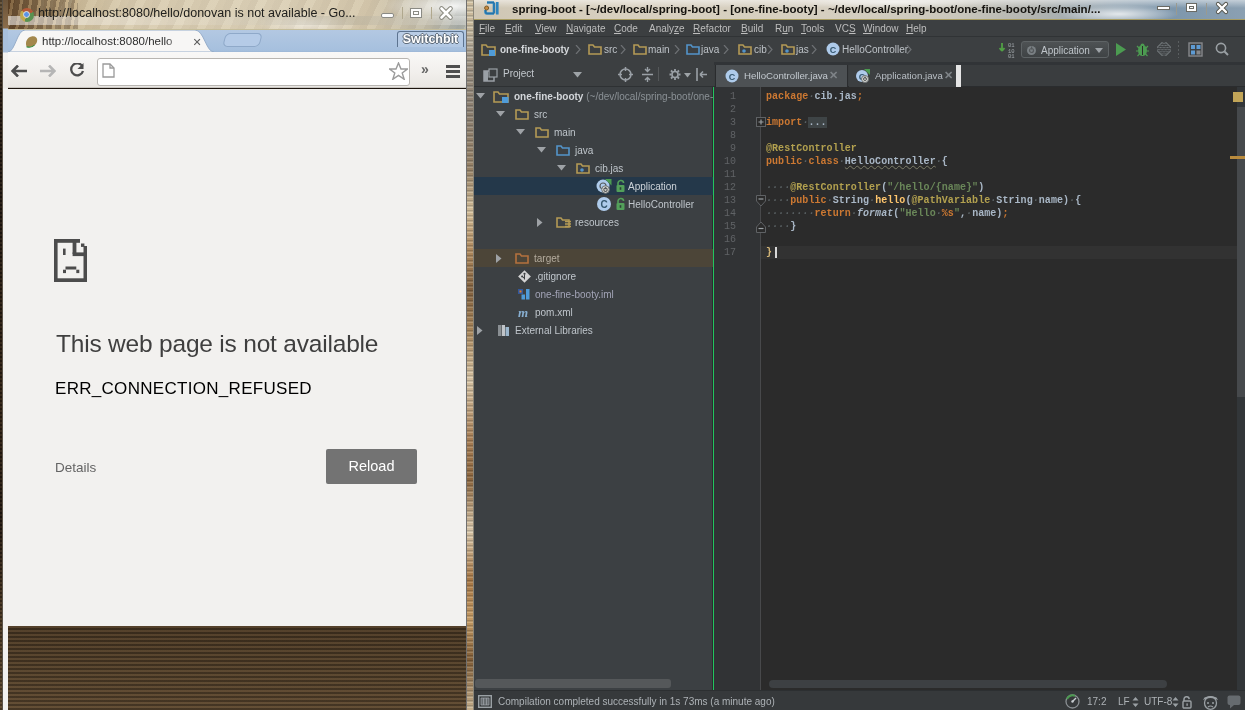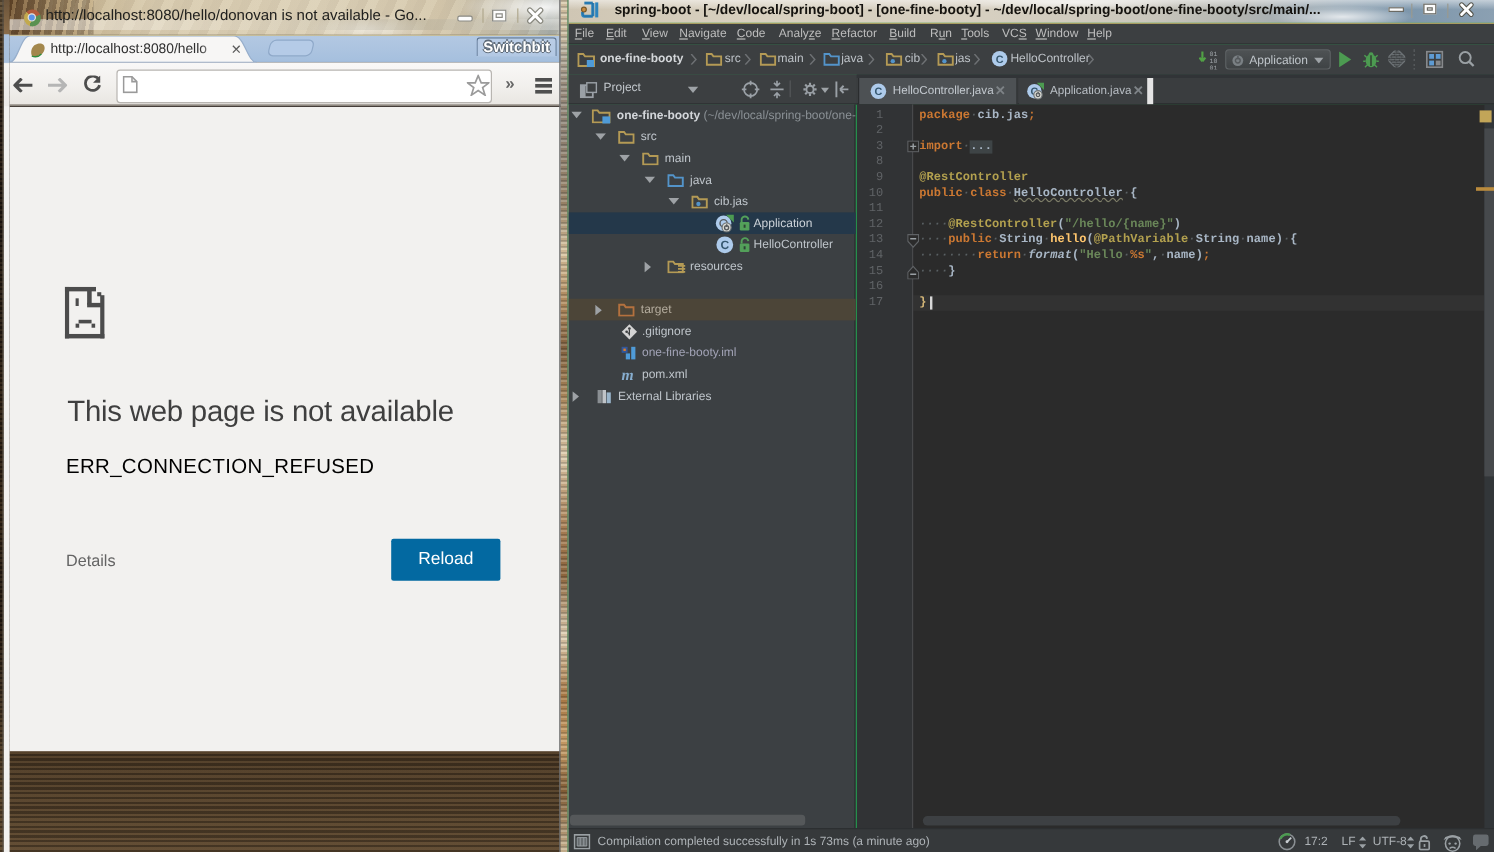--- a/index.html
+++ b/index.html
@@ -42,7 +42,7 @@
 #h1{left:48px;top:241px;font-size:24.5px;color:#3f3f3f;letter-spacing:-0.2px}
 #errc{left:47px;top:290px;font-size:17px;color:#000000;letter-spacing:.3px}
 #details{left:47px;top:371px;font-size:13.5px;color:#646464;}
-#reload{left:318px;top:360px;width:91px;height:35px;background:#0369a1;border-radius:2px;color:#fff;font-size:14.5px;text-align:center;line-height:35px}
+#reload{left:318px;top:360px;width:91px;height:35px;background:#737373;border-radius:2px;color:#fff;font-size:14.5px;text-align:center;line-height:35px}
 
 #ij{left:473px;top:0;width:772px;height:710px;background:#22c55e;border-left:1px solid #8a8578}
 #ijtitle{left:0;top:0;width:771px;height:19px;background:linear-gradient(90deg,#cfc6b4 0,#d8d0bf 150px,#d6cfc0 350px,#cac7bc 480px,#b2b4b0 560px,#93a5b3 640px,#7e97ac 700px,#8ba0b2 771px)}

